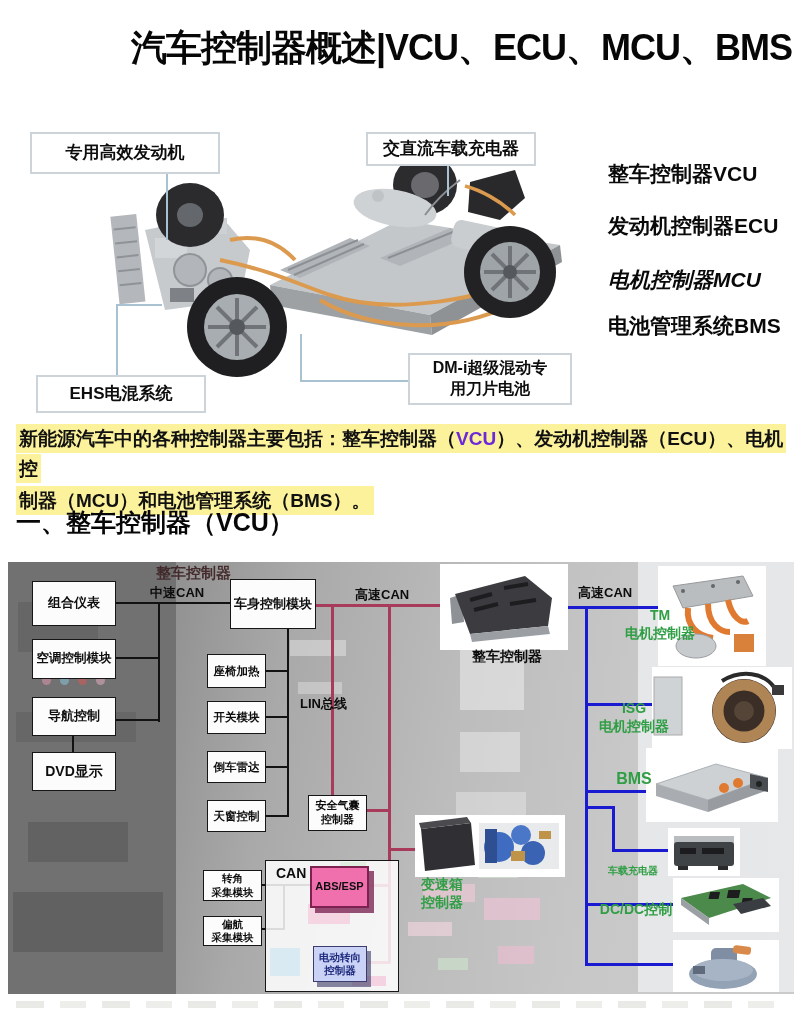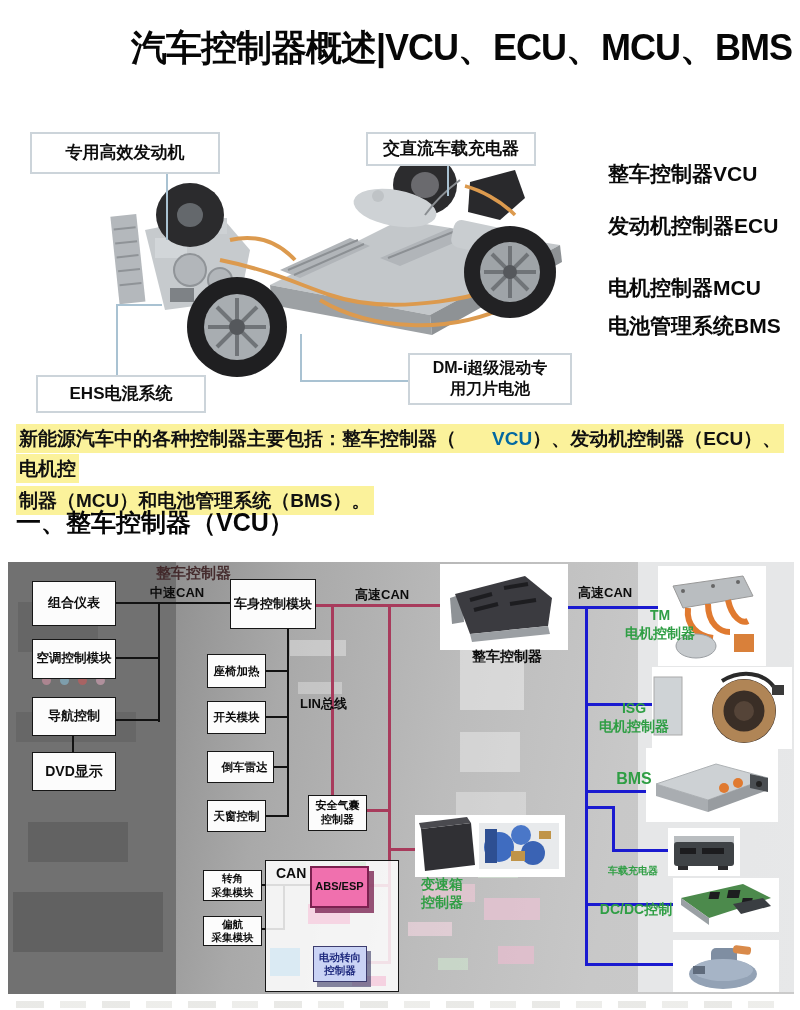--- a/index.html
+++ b/index.html
@@ -126,7 +126,7 @@
 
     <div class="legend-item" style="top:42px;">整车控制器VCU</div>
     <div class="legend-item" style="top:94px;">发动机控制器ECU</div>
-    <div class="legend-item" style="top:156px;">电机控制器MCU</div>
+    <div class="legend-item" style="top:148px;font-style:italic;">电机控制器MCU</div>
     <div class="legend-item" style="top:194px;">电池管理系统BMS</div>
   </div>
 

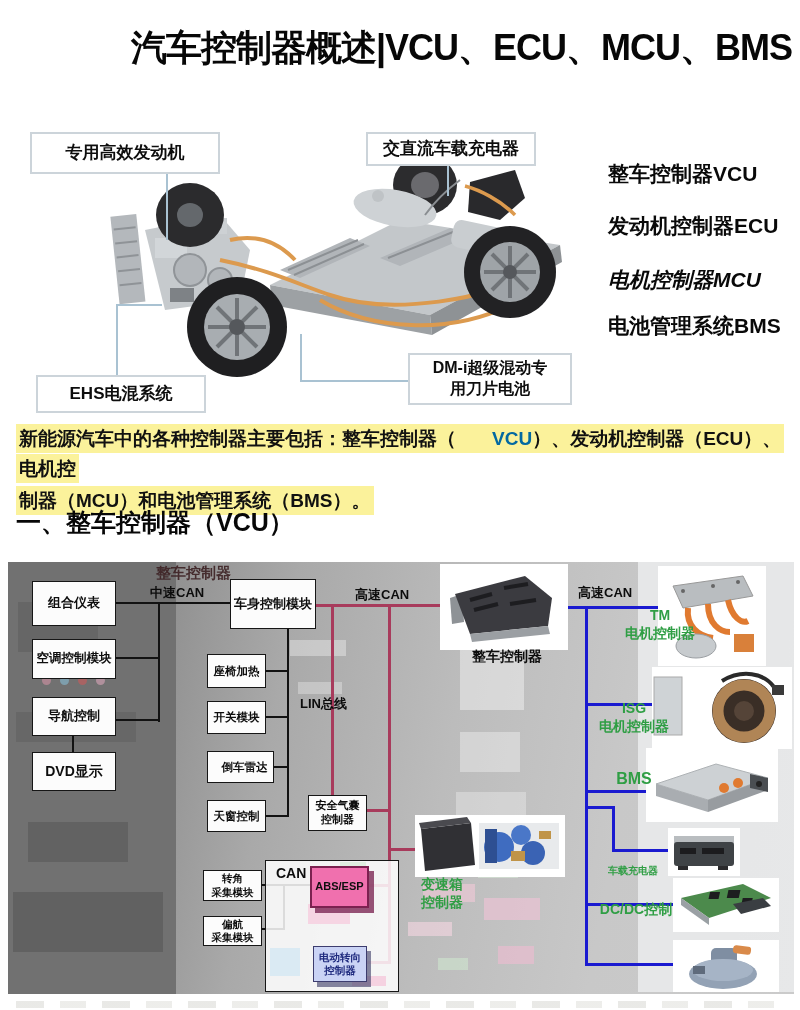--- a/index.html
+++ b/index.html
@@ -18,7 +18,7 @@
   .intro{position:absolute;left:16px;top:424px;width:774px;font-size:19px;font-weight:700;color:#111;}
   .intro .row{margin-bottom:2px;}
   .hl{background:#fbf29b;padding:4px 3px;line-height:30px;box-decoration-break:clone;}
-  .vcu-blue{color:#0369a1;margin-left:36px;}
+  .vcu-blue{color:#6d28d9;}
   .sec-head{position:absolute;left:16px;top:506px;font-size:25px;font-weight:900;color:#070707;white-space:nowrap;}
   
   .diagram{position:absolute;left:8px;top:562px;width:786px;height:432px;overflow:hidden;

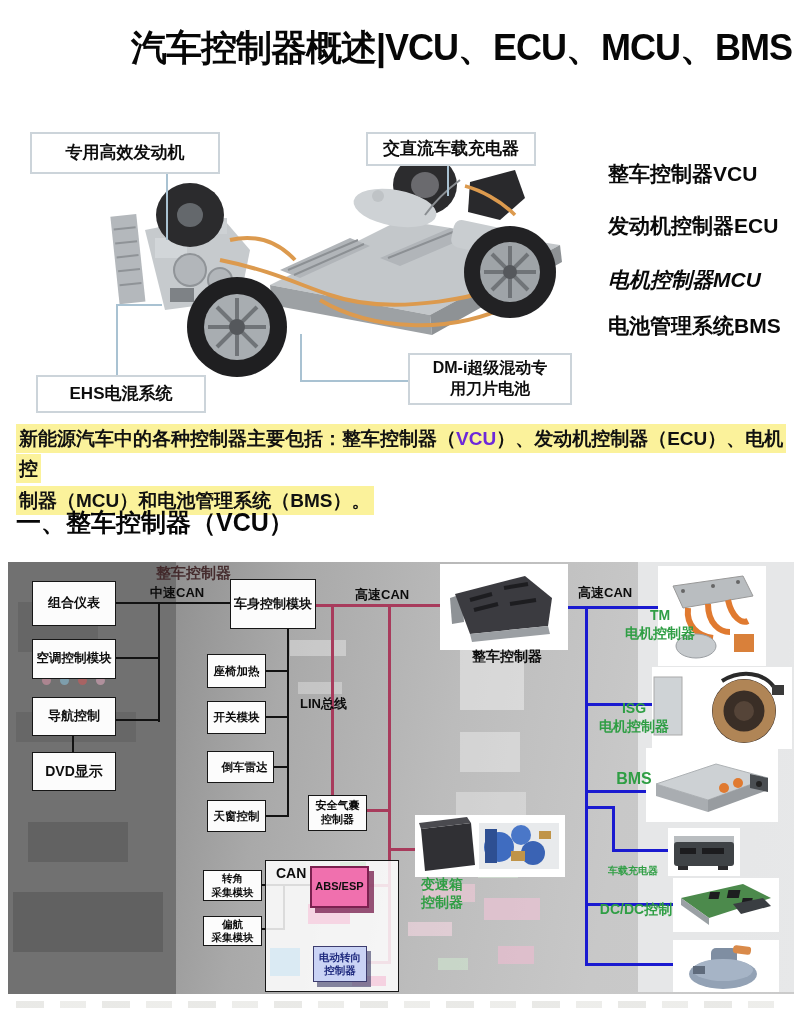--- a/index.html
+++ b/index.html
@@ -205,7 +205,7 @@
     <div class="dbox" style="left:222px;top:17px;width:84px;height:48px;font-size:13px;">车身控制模块</div>
     <div class="dbox" style="left:199px;top:92px;width:57px;height:32px;font-size:11.5px;">座椅加热</div>
     <div class="dbox" style="left:199px;top:139px;width:57px;height:31px;font-size:11.5px;">开关模块</div>
-    <div class="dbox" style="left:199px;top:189px;width:57px;height:30px;font-size:11.5px;padding-left:8px;">倒车雷达</div>
+    <div class="dbox" style="left:199px;top:189px;width:57px;height:30px;font-size:11.5px;">倒车雷达</div>
     <div class="dbox" style="left:199px;top:238px;width:57px;height:30px;font-size:11.5px;">天窗控制</div>
     <div class="dbox" style="left:300px;top:233px;width:57px;height:34px;font-size:11px;">安全气囊
 控制器</div>

